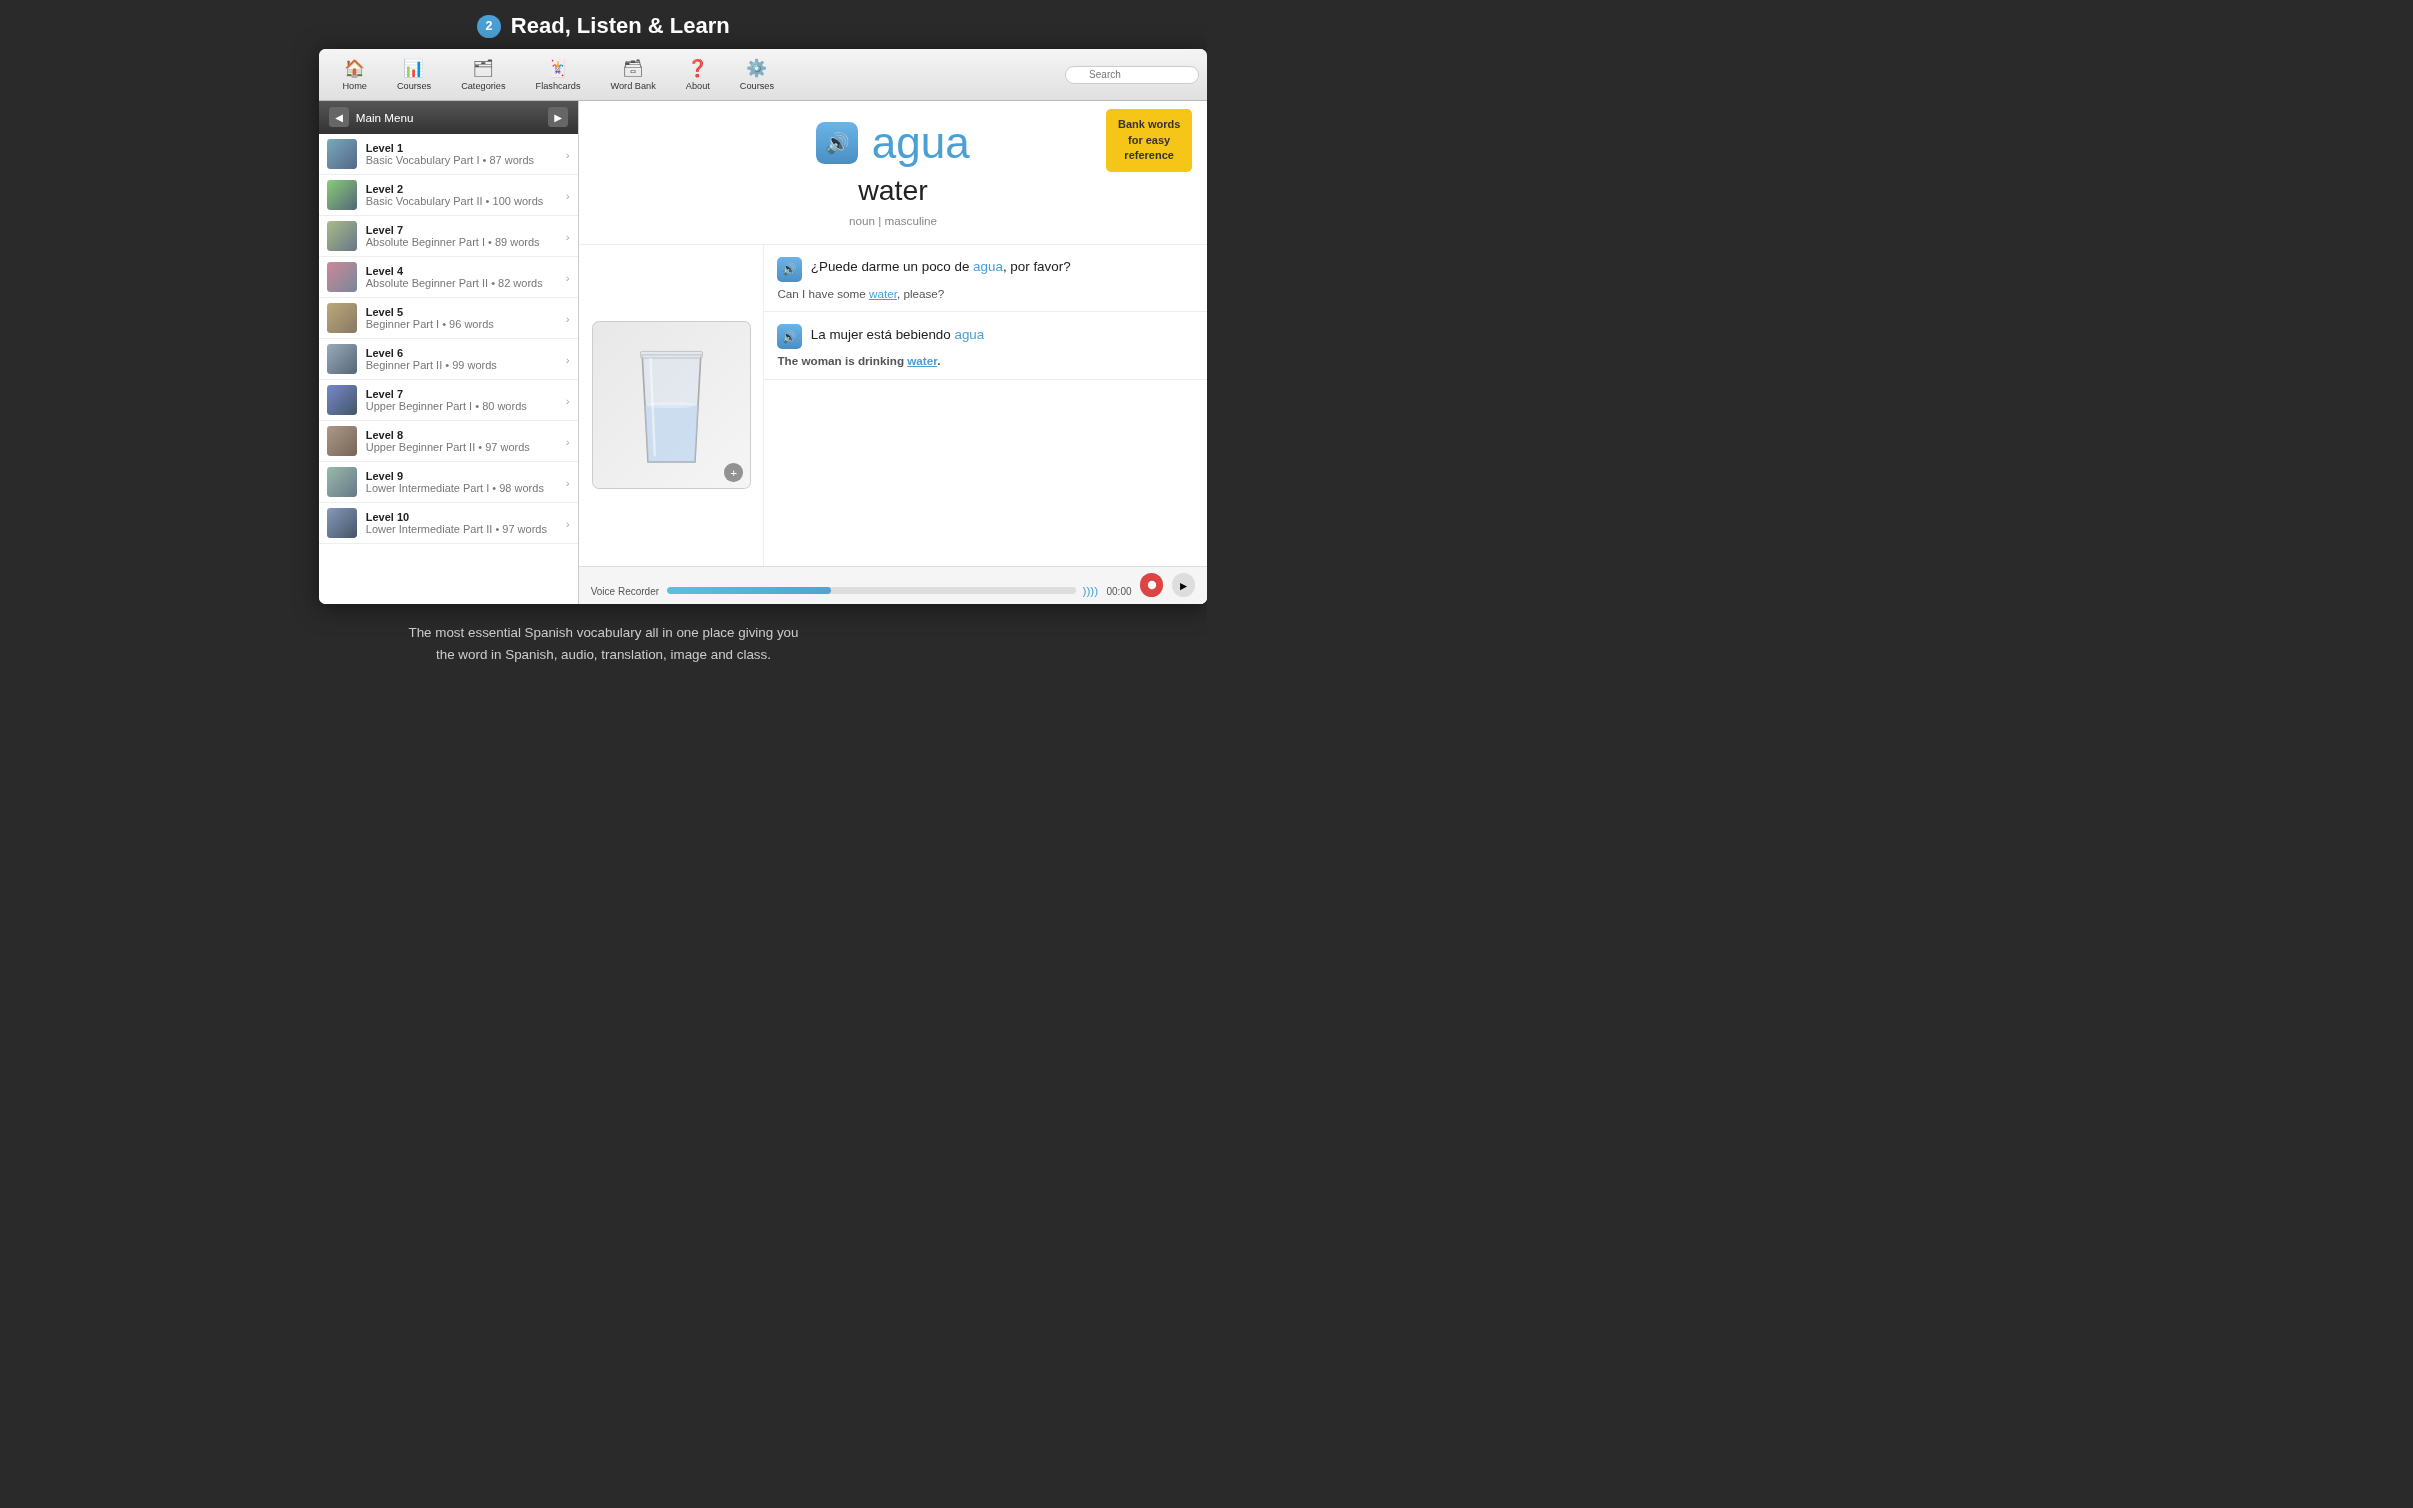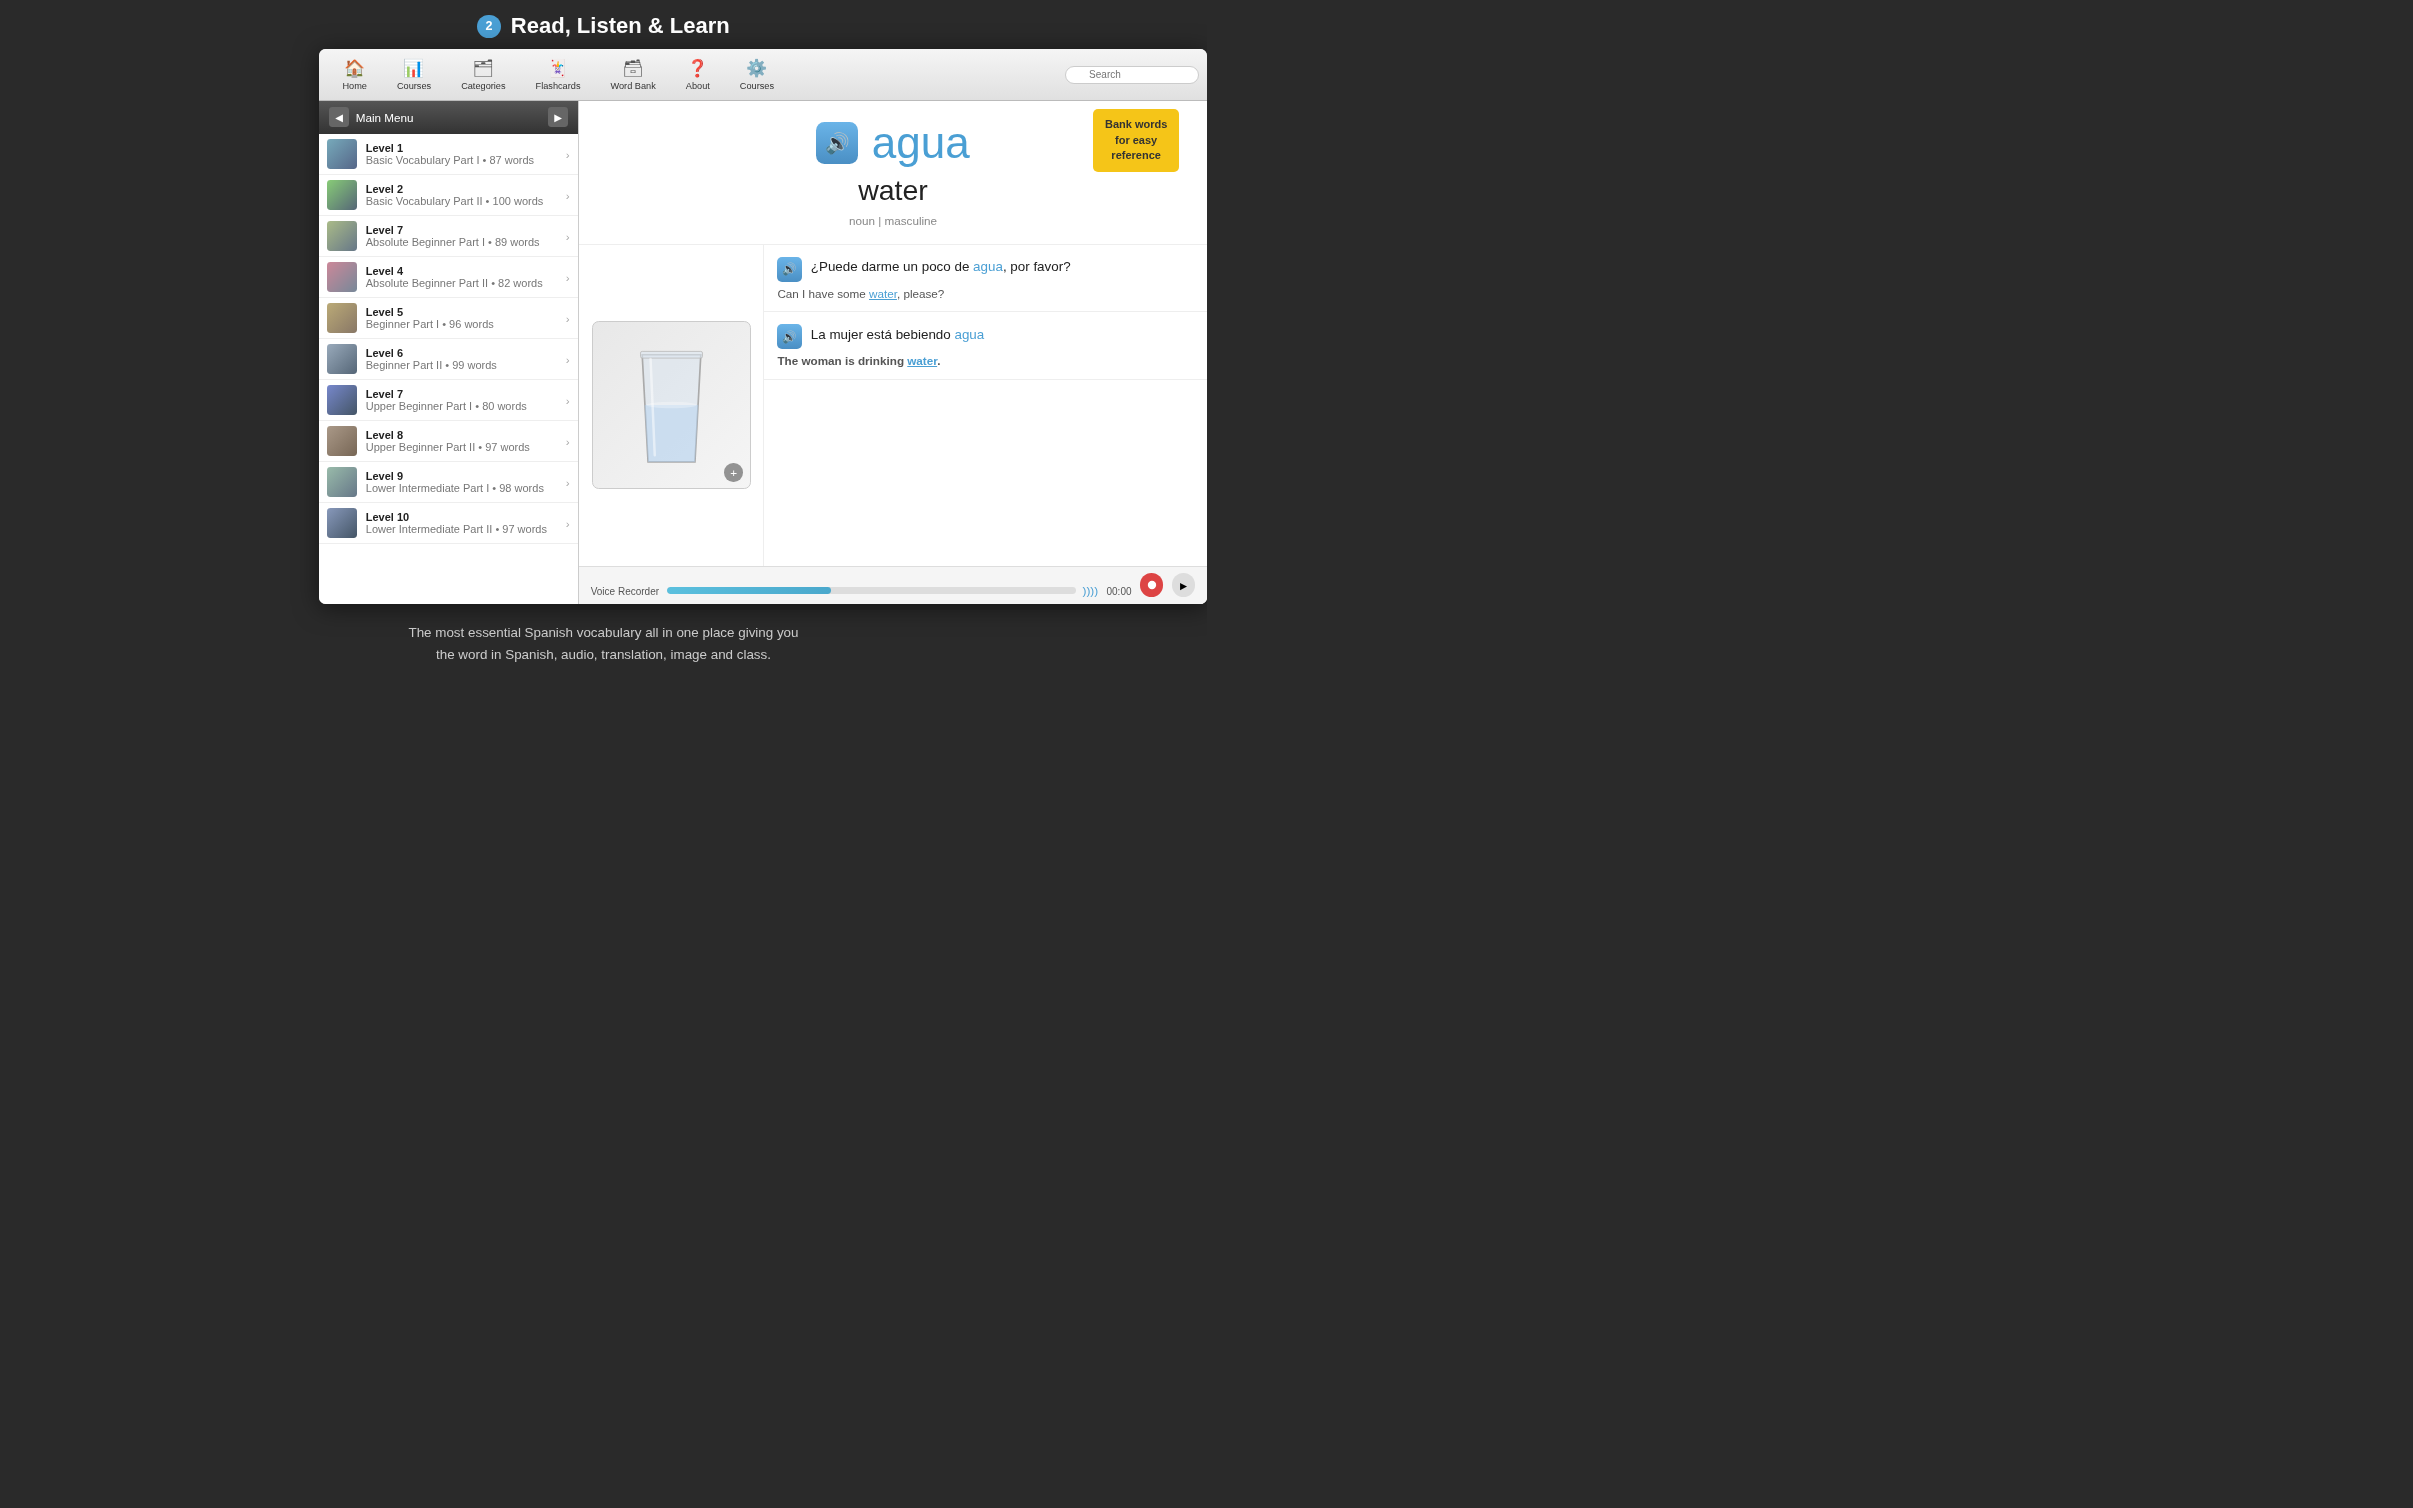--- a/index.html
+++ b/index.html
@@ -223,7 +223,7 @@
     }
     .bank-callout {
       position: absolute;
-      right: 28px;
+      right: 15px;
       top: 8.4px;
       background: #f5c518;
       padding: 8.4px 11.7px;

